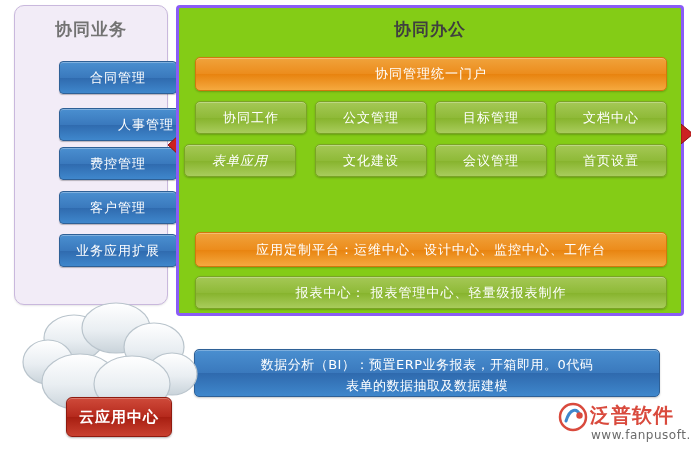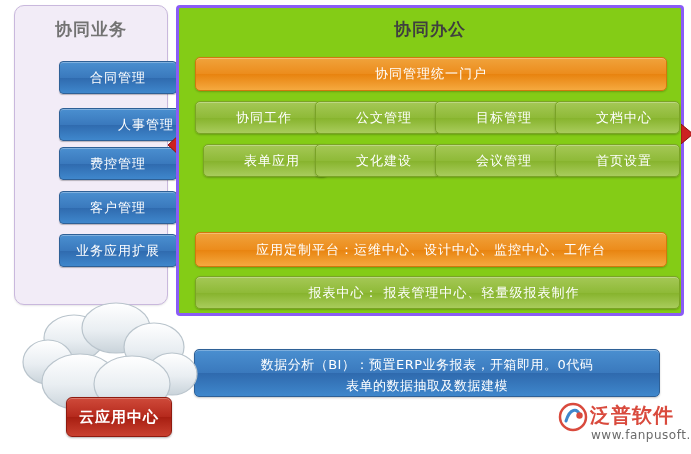--- a/index.html
+++ b/index.html
@@ -108,7 +108,6 @@
   .green {
     background: linear-gradient(to bottom, #a5c856 0%, #8fba38 50%, #86b32c 51%, #a9cc5c 100%);
     border: 1px solid #7aa326;
-    padding-left: 13px;
   }
 
   

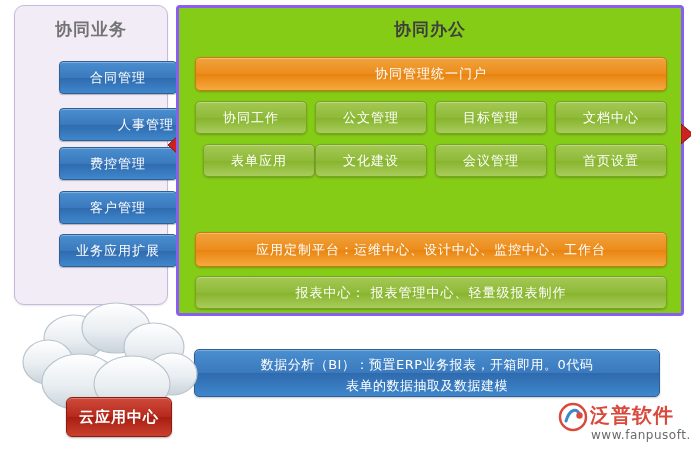--- a/index.html
+++ b/index.html
@@ -234,7 +234,7 @@
     <div class="bar green" style="left:256px; top:93px; width:110px; height:31px; line-height:31px;">目标管理</div>
     <div class="bar green" style="left:376px; top:93px; width:110px; height:31px; line-height:31px;">文档中心</div>
 
-    <div class="bar green" style="left:24px; top:136px; width:110px; height:31px; line-height:31px;">表单应用</div>
+    <div class="bar green" style="left:5px; top:136px; width:110px; height:31px; line-height:31px;font-style:italic;">表单应用</div>
     <div class="bar green" style="left:136px; top:136px; width:110px; height:31px; line-height:31px;">文化建设</div>
     <div class="bar green" style="left:256px; top:136px; width:110px; height:31px; line-height:31px;">会议管理</div>
     <div class="bar green" style="left:376px; top:136px; width:110px; height:31px; line-height:31px;text-align:center;">首页设置</div>

